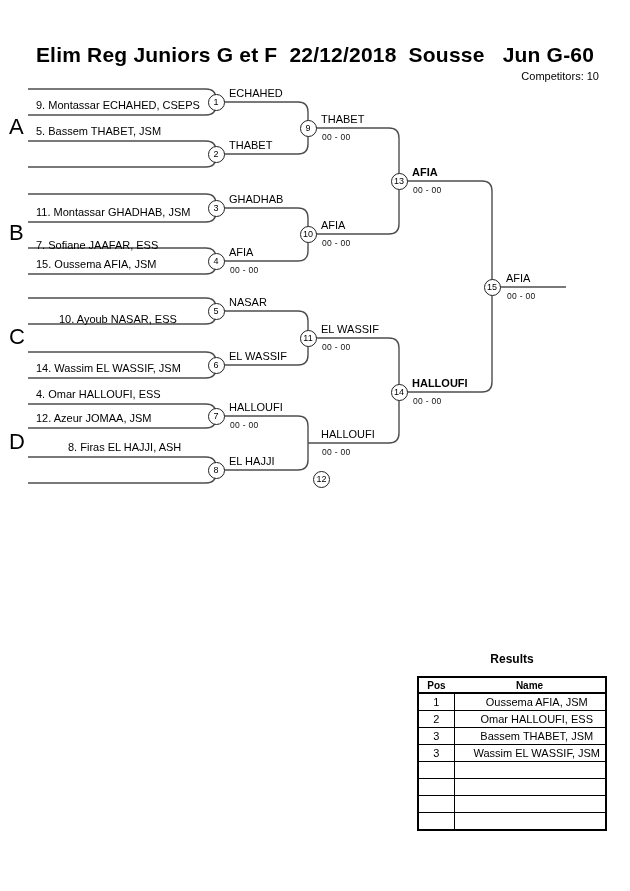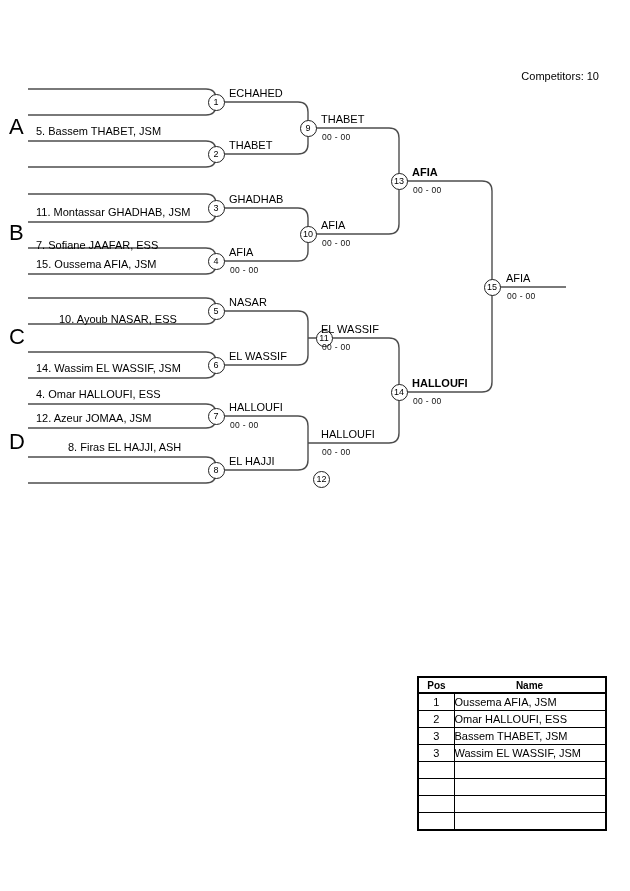--- a/index.html
+++ b/index.html
@@ -49,6 +49,7 @@
 
 <div class="page">
 
+  <div class="title">Elim Reg Juniors G et F  22/12/2018  Sousse   Jun G-60</div>
   <div class="competitors">Competitors: 10</div>
 
   <svg class="bracket" width="630" height="510" viewBox="0 0 630 510">

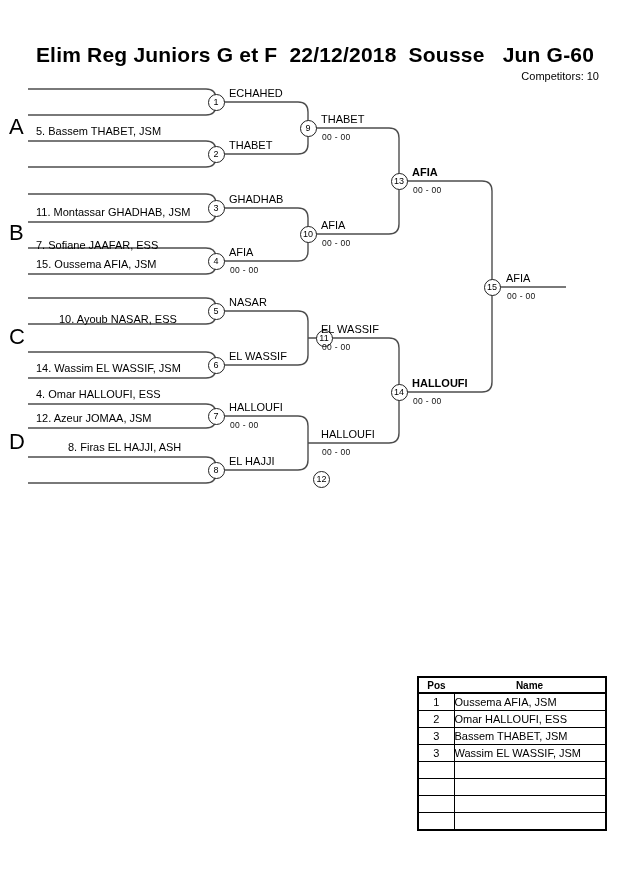--- a/index.html
+++ b/index.html
@@ -96,6 +96,7 @@
   <div class="section-letter" style="top:324px;">C</div>
   <div class="section-letter" style="top:429px;">D</div>
 
+  <div class="slot-name" style="left:36px; top:99px;">9. Montassar ECHAHED, CSEPS</div>
   <div class="slot-name" style="left:36px; top:125px;">5. Bassem THABET, JSM</div>
   <div class="slot-name" style="left:36px; top:206px;">11. Montassar GHADHAB, JSM</div>
   <div class="slot-name" style="left:36px; top:232px;margin-top:7px;">7. Sofiane JAAFAR, ESS</div>

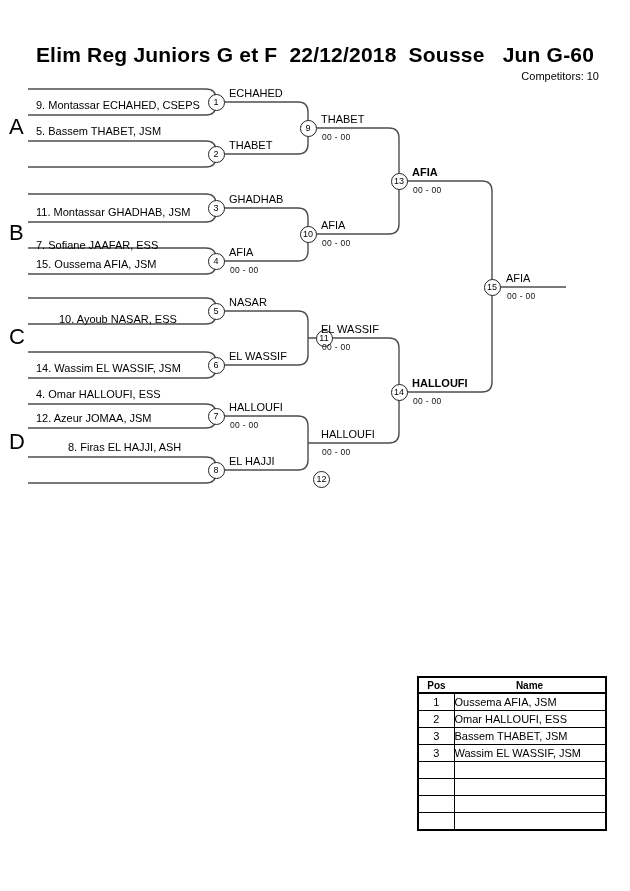--- a/index.html
+++ b/index.html
@@ -117,7 +117,7 @@
   <div class="circle" style="left:207.5px; top:461.5px;">8</div>
   <div class="circle" style="left:299.5px; top:119.5px;">9</div>
   <div class="circle" style="left:299.5px; top:225.5px;">10</div>
-  <div class="circle" style="left:299.5px; top:329.5px;margin-left:16px;">11</div>
+  <div class="circle" style="left:299.5px; top:329.5px;">11</div>
   <div class="circle" style="left:313px; top:434.5px;margin-top:36px;">12</div>
   <div class="circle" style="left:390.5px; top:172.5px;">13</div>
   <div class="circle" style="left:390.5px; top:383.5px;">14</div>

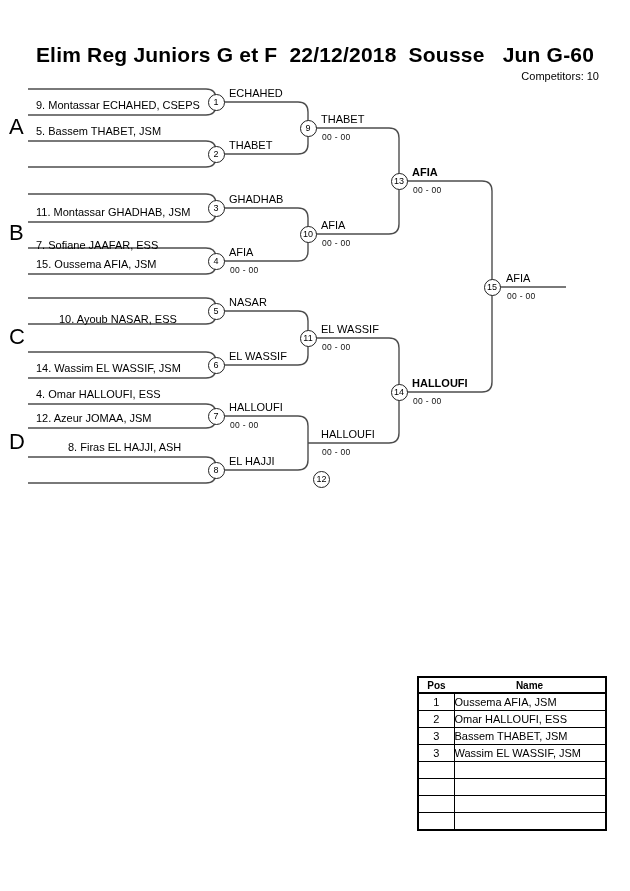--- a/index.html
+++ b/index.html
@@ -148,6 +148,7 @@
   <div class="win-label" style="left:506px; top:272px;">AFIA</div>
   <div class="win-score" style="left:507px; top:291px;">00 - 00</div>
 
+  <div class="results-title">Results</div>
   <table class="results">
     <colgroup>
         <col class="col-pos">

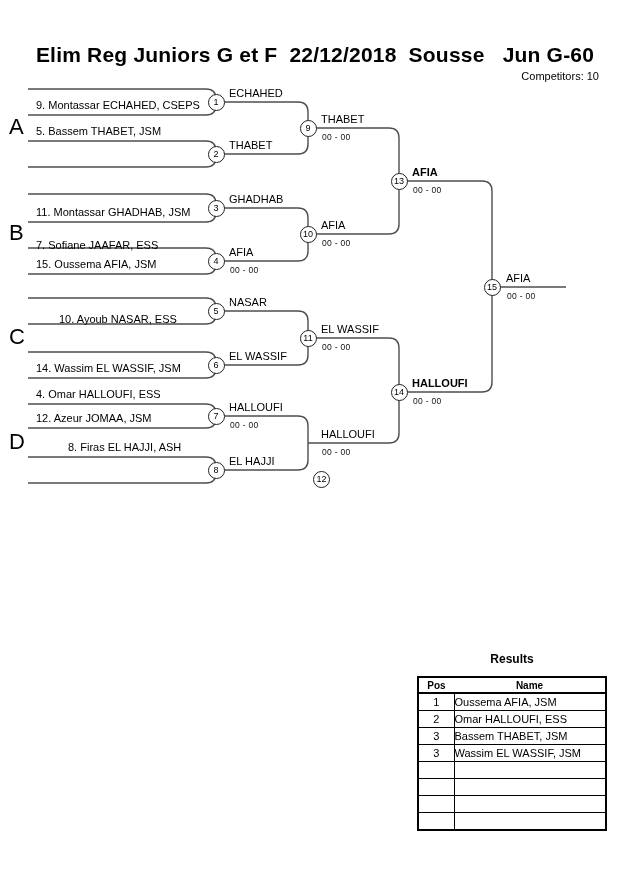--- a/index.html
+++ b/index.html
@@ -42,7 +42,7 @@
   table.results td { border:1px solid #000; height:16px; padding:0; }
   table.results .col-pos { width:36px; }
   table.results td.pos { text-align:center; }
-  table.results td.name { padding-left:0; }
+  table.results td.name { padding-left:14px;text-align:center; }
 </style>
 </head>
 <body>

